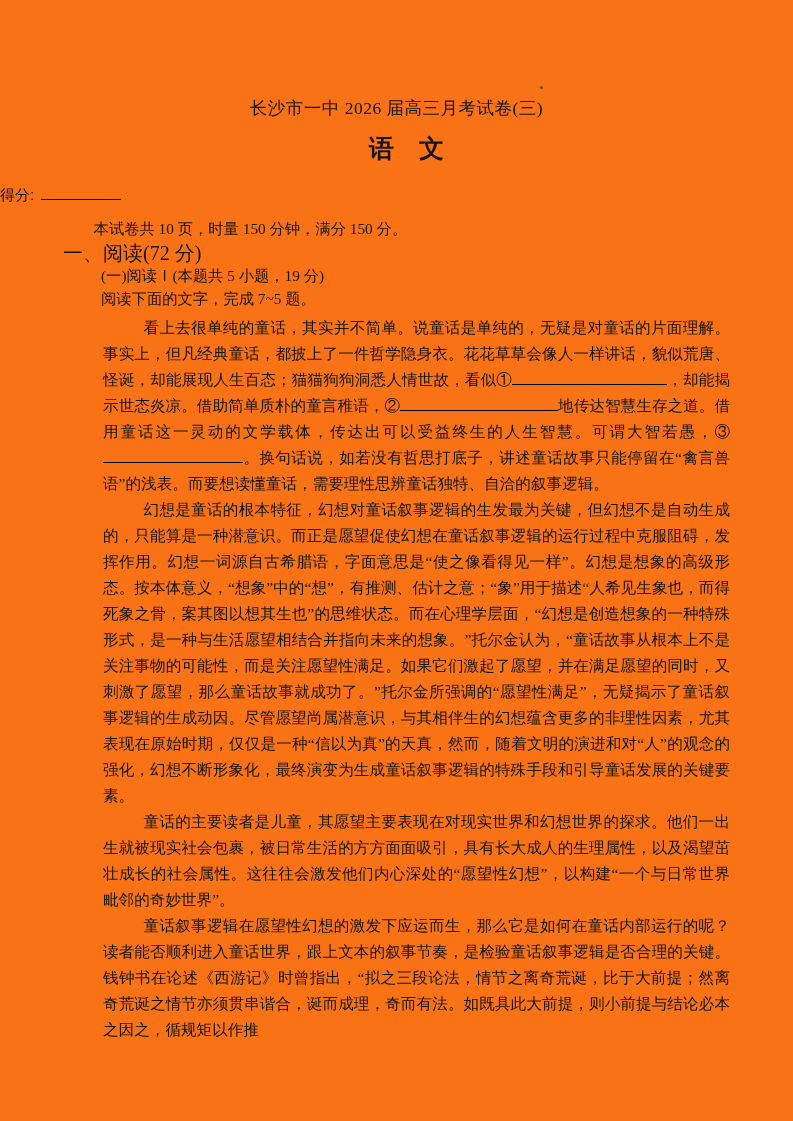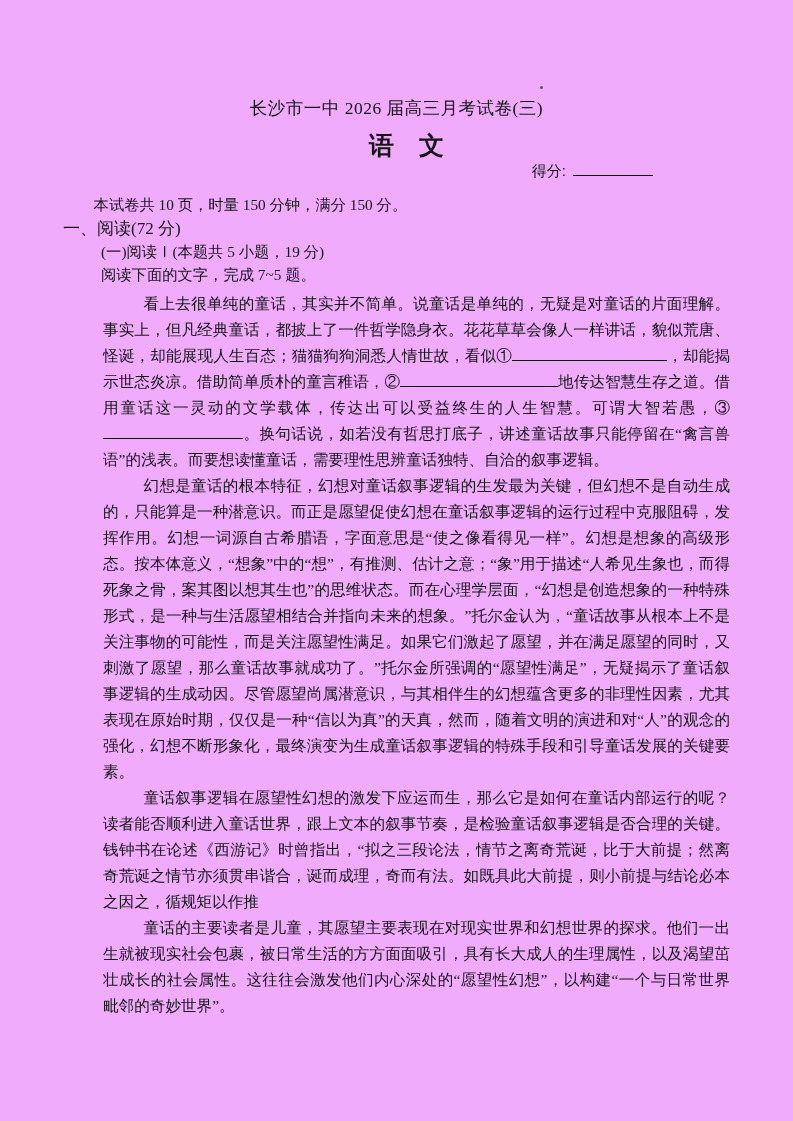--- a/index.html
+++ b/index.html
@@ -7,7 +7,7 @@
     position: relative;
     width: 793px;
     height: 1121px;
-    background: #f0abfc;
+    background: #f97316;
     color: #141414;
     font-family: "Liberation Serif", serif;
     overflow: hidden;

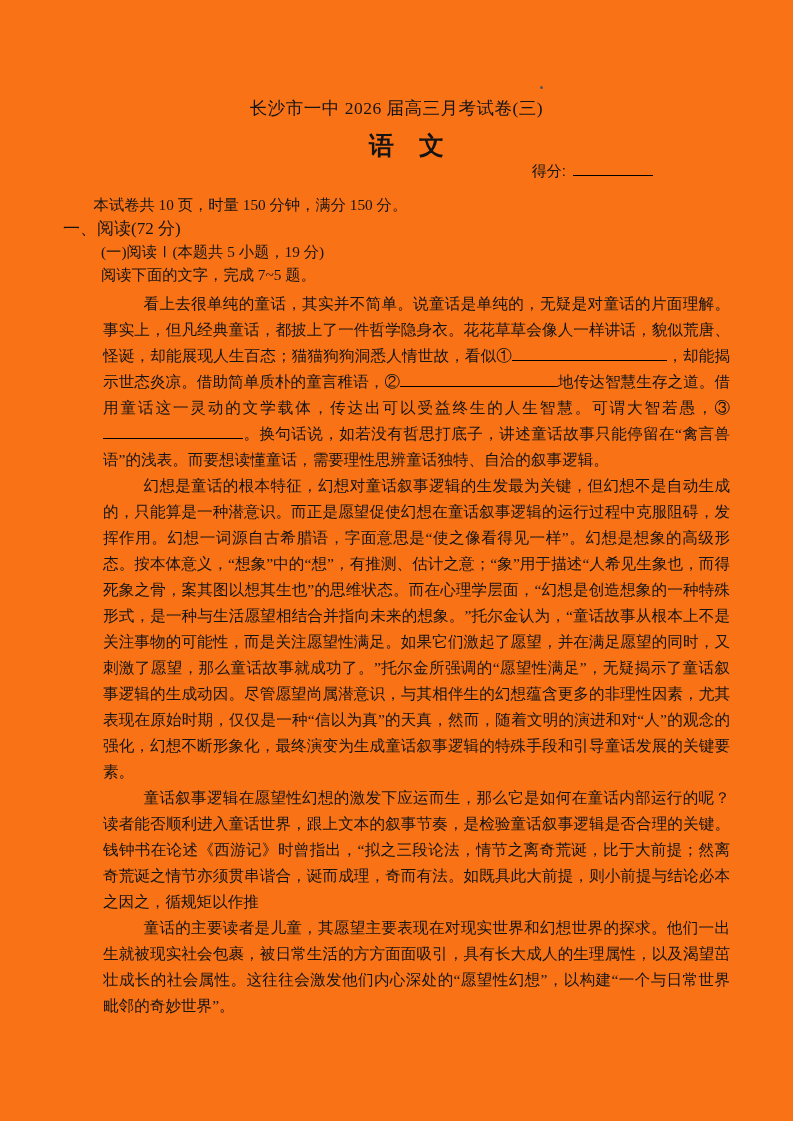--- a/index.html
+++ b/index.html
@@ -32,7 +32,7 @@
     text-align: center;
     font-size: 25px;
     font-weight: bold;
-    font-family: Liberation Mono, monospace;
+    font-family: Liberation Sans, sans-serif;
     line-height: 28px;
     padding-left: 20px;
   }

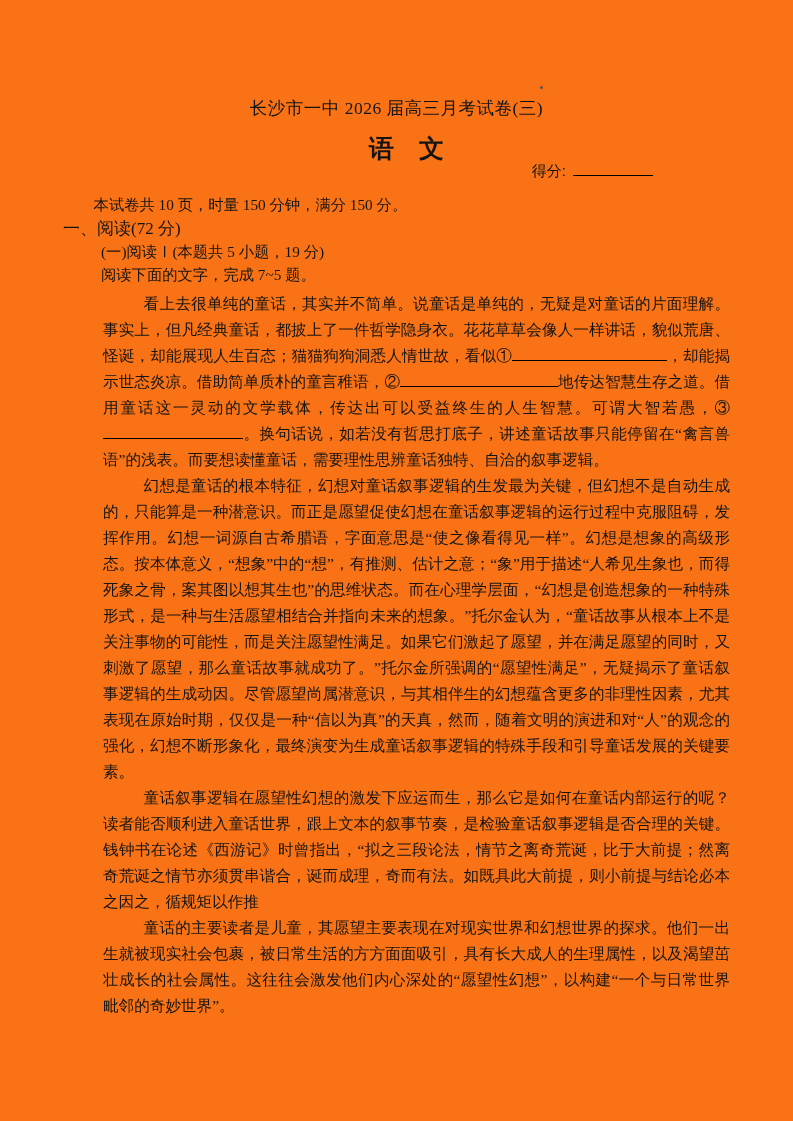--- a/index.html
+++ b/index.html
@@ -37,8 +37,7 @@
     padding-left: 20px;
   }
   .score-row {
-    margin-top: 0;
-    text-align: right;
+    margin-top: 24px;
     padding-right: 140px;
     font-family: "Liberation Sans", sans-serif;
     font-size: 15px;

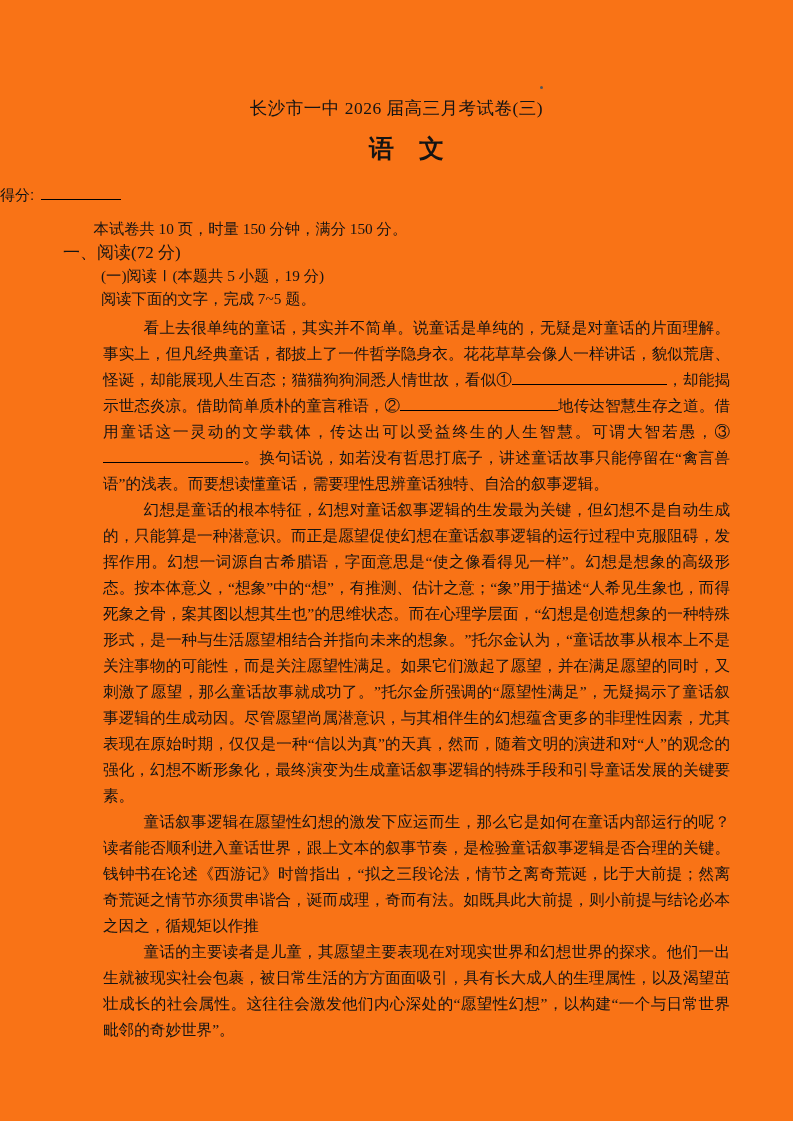--- a/index.html
+++ b/index.html
@@ -58,7 +58,7 @@
     text-indent: 2em;
   }
   .section-heading {
-    font-size: 17px;
+    font-size: 20px;
     line-height: 24px;
   }
   .sub-heading {

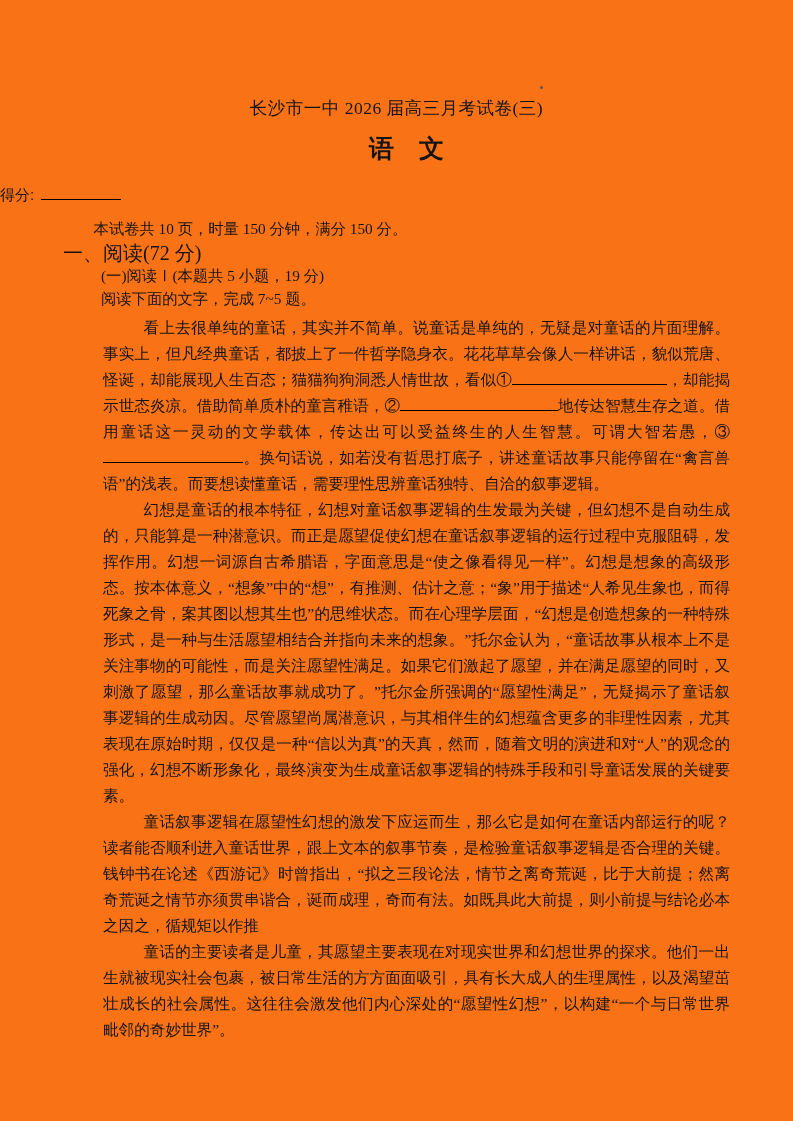--- a/index.html
+++ b/index.html
@@ -119,9 +119,9 @@
 
       <p>幻想是童话的根本特征，幻想对童话叙事逻辑的生发最为关键，但幻想不是自动生成的，只能算是一种潜意识。而正是愿望促使幻想在童话叙事逻辑的运行过程中克服阻碍，发挥作用。幻想一词源自古希腊语，字面意思是“使之像看得见一样”。幻想是想象的高级形态。按本体意义，“想象”中的“想”，有推测、估计之意；“象”用于描述“人希见生象也，而得死象之骨，案其图以想其生也”的思维状态。而在心理学层面，“幻想是创造想象的一种特殊形式，是一种与生活愿望相结合并指向未来的想象。”托尔金认为，“童话故事从根本上不是关注事物的可能性，而是关注愿望性满足。如果它们激起了愿望，并在满足愿望的同时，又刺激了愿望，那么童话故事就成功了。”托尔金所强调的“愿望性满足”，无疑揭示了童话叙事逻辑的生成动因。尽管愿望尚属潜意识，与其相伴生的幻想蕴含更多的非理性因素，尤其表现在原始时期，仅仅是一种“信以为真”的天真，然而，随着文明的演进和对“人”的观念的强化，幻想不断形象化，最终演变为生成童话叙事逻辑的特殊手段和引导童话发展的关键要素。</p>
 
+      <p>童话的主要读者是儿童，其愿望主要表现在对现实世界和幻想世界的探求。他们一出生就被现实社会包裹，被日常生活的方方面面吸引，具有长大成人的生理属性，以及渴望茁壮成长的社会属性。这往往会激发他们内心深处的“愿望性幻想”，以构建“一个与日常世界毗邻的奇妙世界”。</p>
+
       <p>童话叙事逻辑在愿望性幻想的激发下应运而生，那么它是如何在童话内部运行的呢？读者能否顺利进入童话世界，跟上文本的叙事节奏，是检验童话叙事逻辑是否合理的关键。钱钟书在论述《西游记》时曾指出，“拟之三段论法，情节之离奇荒诞，比于大前提；然离奇荒诞之情节亦须贯串谐合，诞而成理，奇而有法。如既具此大前提，则小前提与结论必本之因之，循规矩以作推</p>
-
-      <p>童话的主要读者是儿童，其愿望主要表现在对现实世界和幻想世界的探求。他们一出生就被现实社会包裹，被日常生活的方方面面吸引，具有长大成人的生理属性，以及渴望茁壮成长的社会属性。这往往会激发他们内心深处的“愿望性幻想”，以构建“一个与日常世界毗邻的奇妙世界”。</p>
 
     </div>
   </div>

